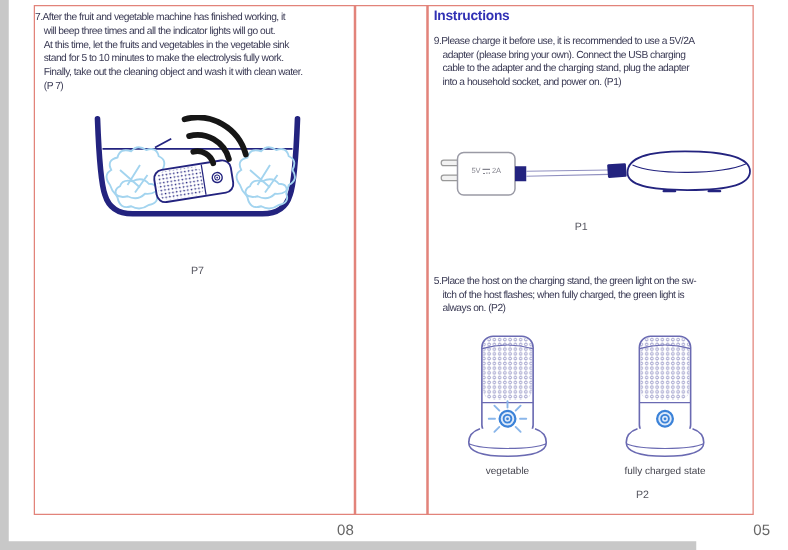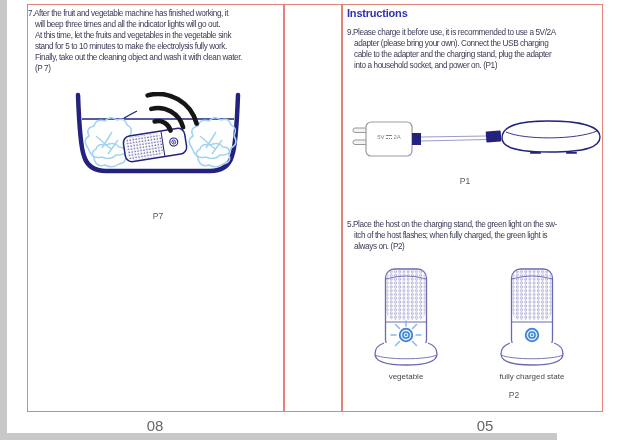--- a/index.html
+++ b/index.html
@@ -35,7 +35,7 @@
   .caption { position:absolute; text-align:center; font-size:8px; color:#45454f; }
   #caption-charging { left:360px; top:372px; width:92px; }
   #caption-full     { left:470px; top:372px; width:124px;text-align:center; }
-  .page-num { position:absolute; top:417px; text-align:center; font-size:15px; color:#666; }
+  .page-num { position:absolute; top:417px; text-align:right; font-size:12px; color:#666; }
   #pagenum-left  { left:27px;  width:256px; }
   #pagenum-right { left:354px; width:262px; }
   .figure { position:absolute; }

